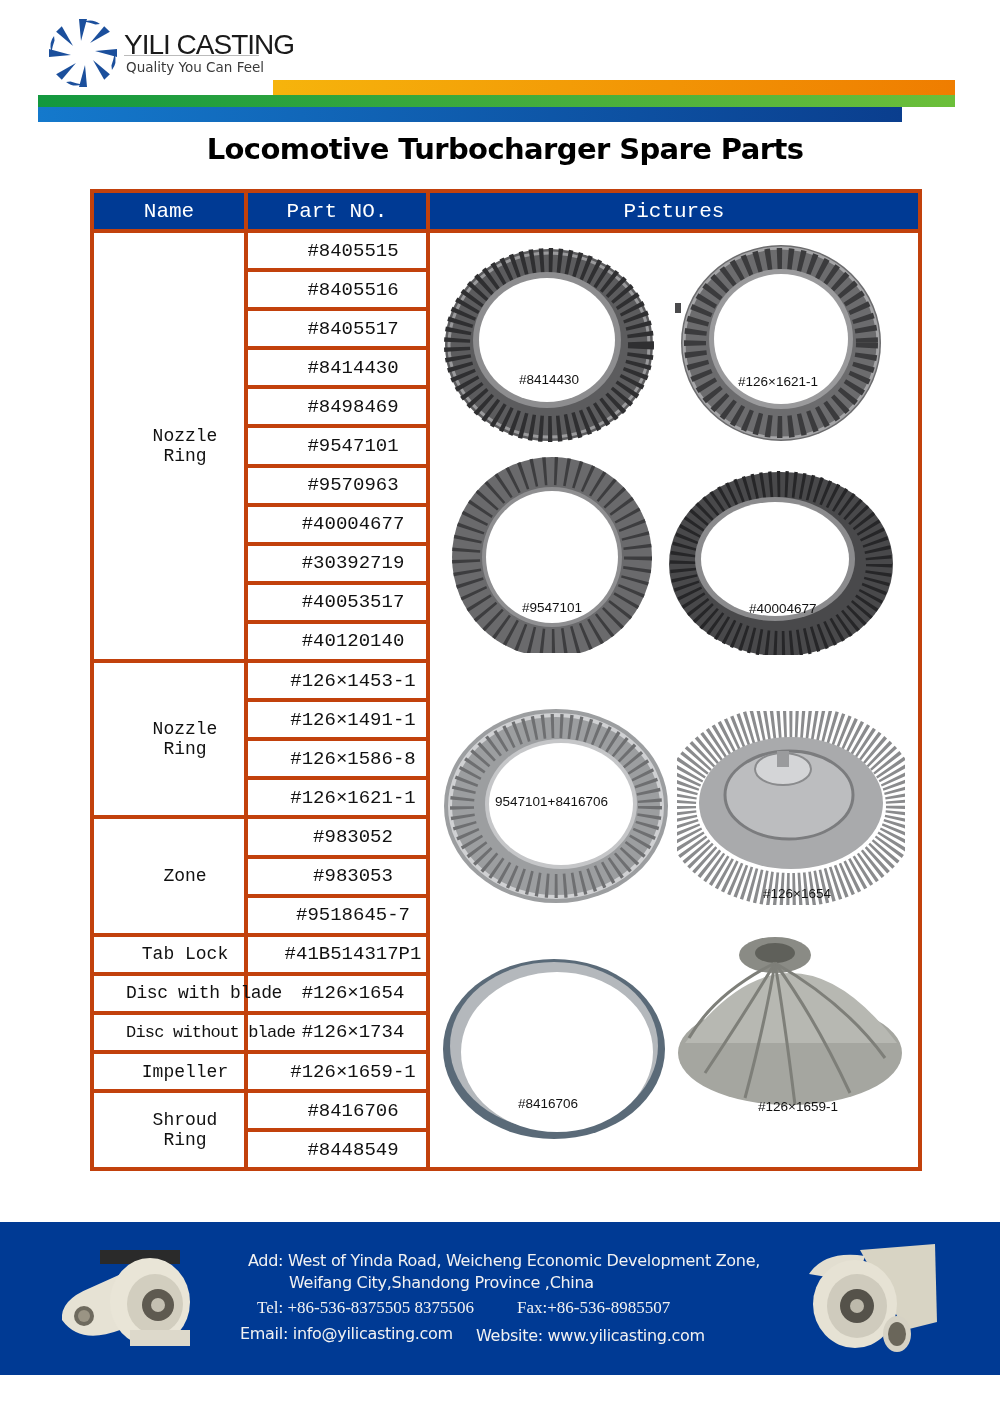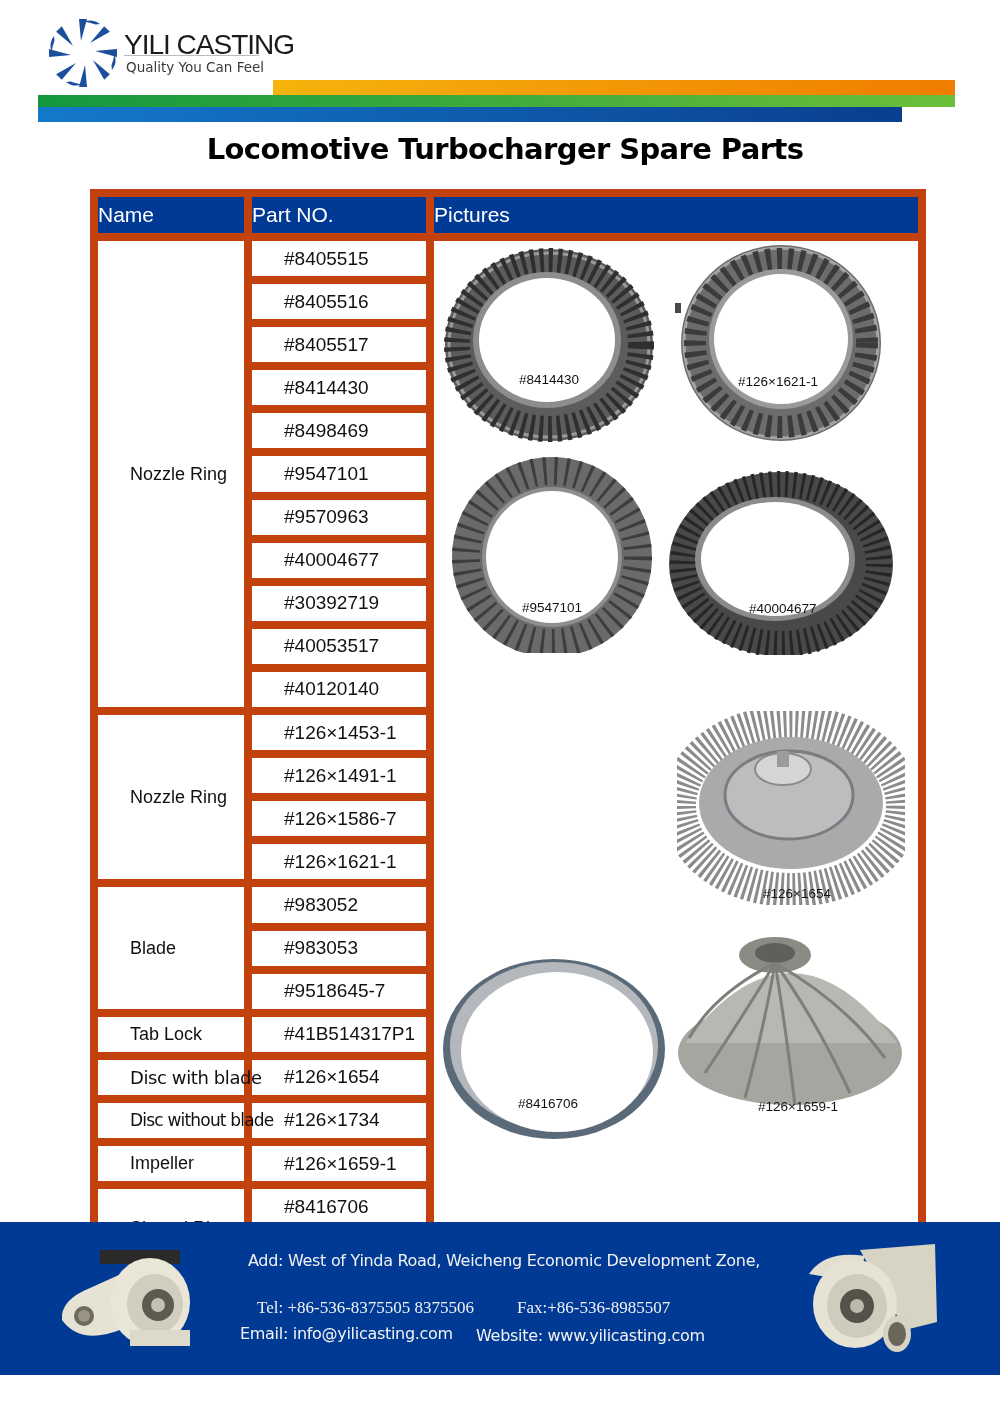--- a/index.html
+++ b/index.html
@@ -19,7 +19,7 @@
 
   
   .spec-table { position:absolute; left:90px; top:189px; width:828px; border-collapse:collapse; table-layout:fixed; }
-  .spec-table th, .spec-table td { border:8px solid #c2410c; padding:0; text-align:left; vertical-align:middle; }
+  .spec-table th, .spec-table td { border:4px solid #c2410c; padding:0; text-align:center; vertical-align:middle;font-family:Liberation Mono, monospace; }
   .spec-table th { background:#003a94; color:#fff; font-weight:normal; font-size:21px; height:36px; }
   .spec-table td { height:35.1px; font-size:19px; color:#111; background:#fff;padding-left:32px; }
   .spec-table td.name-cell { font-size:18px; }

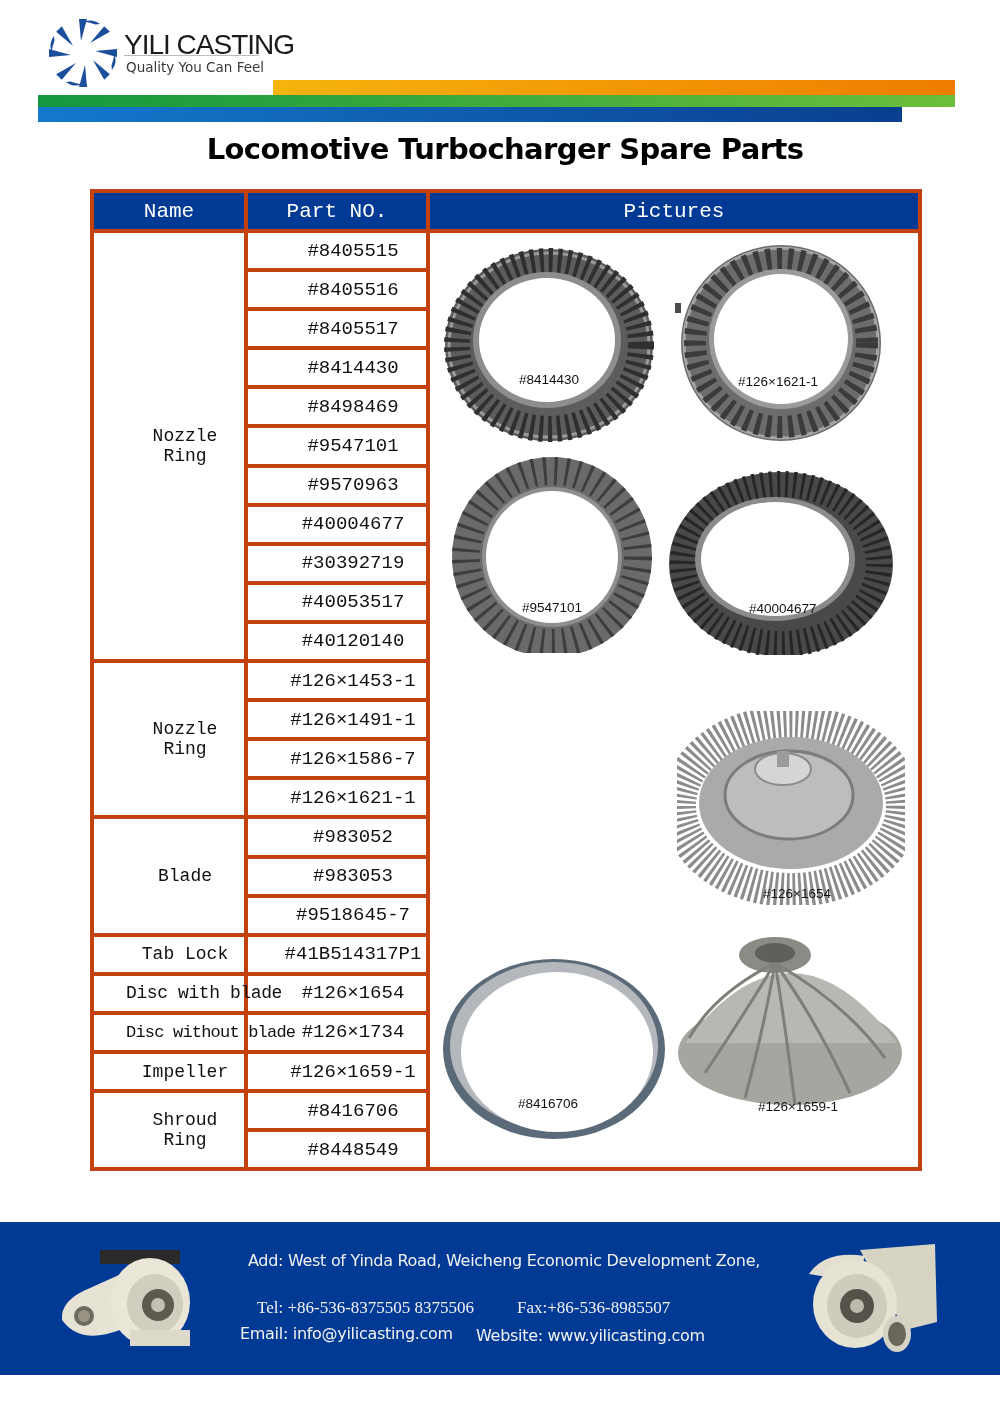--- a/index.html
+++ b/index.html
@@ -130,7 +130,7 @@
         <td>#126×1491-1</td>
       </tr>
     <tr>
-        <td>#126×1586-7</td>
+        <td>#126×1586-8</td>
       </tr>
     <tr>
         <td>#126×1621-1</td>

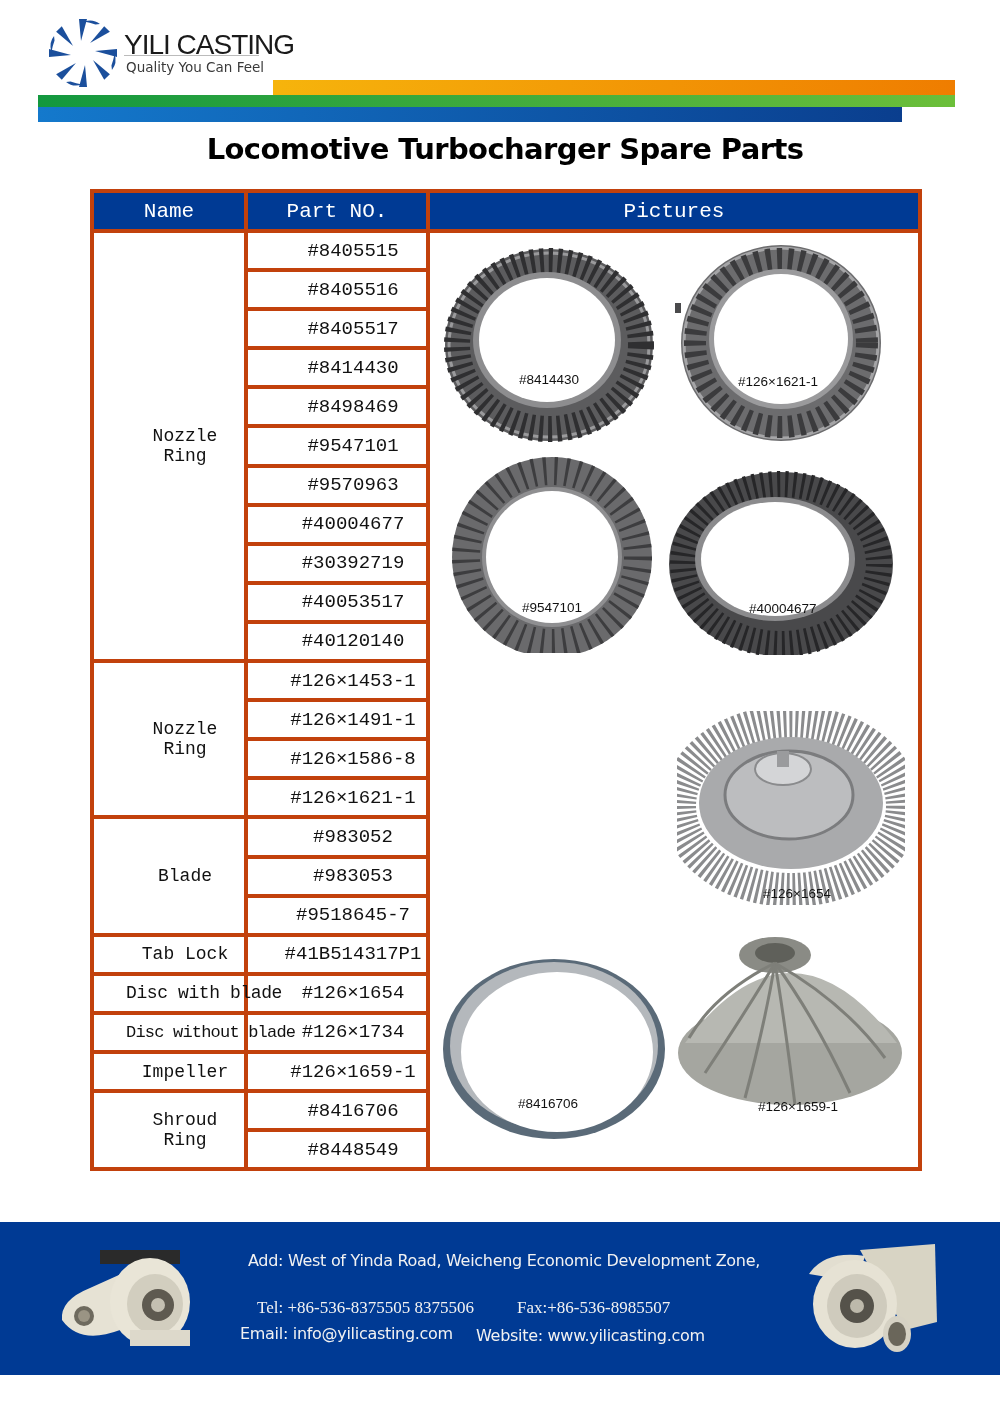--- a/index.html
+++ b/index.html
@@ -222,6 +222,16 @@
     <div class="pic-caption" style="left:82px;top:132px;">#40004677</div>
   </div>
 
+  <div class="pic" style="left:16px;top:475px;width:226px;height:200px;">
+    <svg width="226" height="200" viewBox="0 0 226 200">
+      <ellipse cx="113" cy="100" rx="112" ry="97" fill="#9c9ea0"></ellipse>
+      <ellipse cx="113" cy="100" rx="106" ry="91" fill="none" stroke="#d0d1d3" stroke-width="4"></ellipse>
+      <ellipse cx="113" cy="100" rx="94" ry="80" fill="none" stroke="#6e6f71" stroke-width="24" stroke-dasharray="3 6"></ellipse>
+      <ellipse cx="118" cy="98" rx="76" ry="65" fill="#c5c6c8"></ellipse>
+      <ellipse cx="118" cy="98" rx="72" ry="61" fill="#ffffff"></ellipse>
+    </svg>
+    <div class="pic-caption" style="left:52px;top:88px;">9547101+8416706</div>
+  </div>
 
   <div class="pic" style="left:250px;top:480px;width:228px;height:194px;">
     <svg width="228" height="194" viewBox="0 0 228 194">

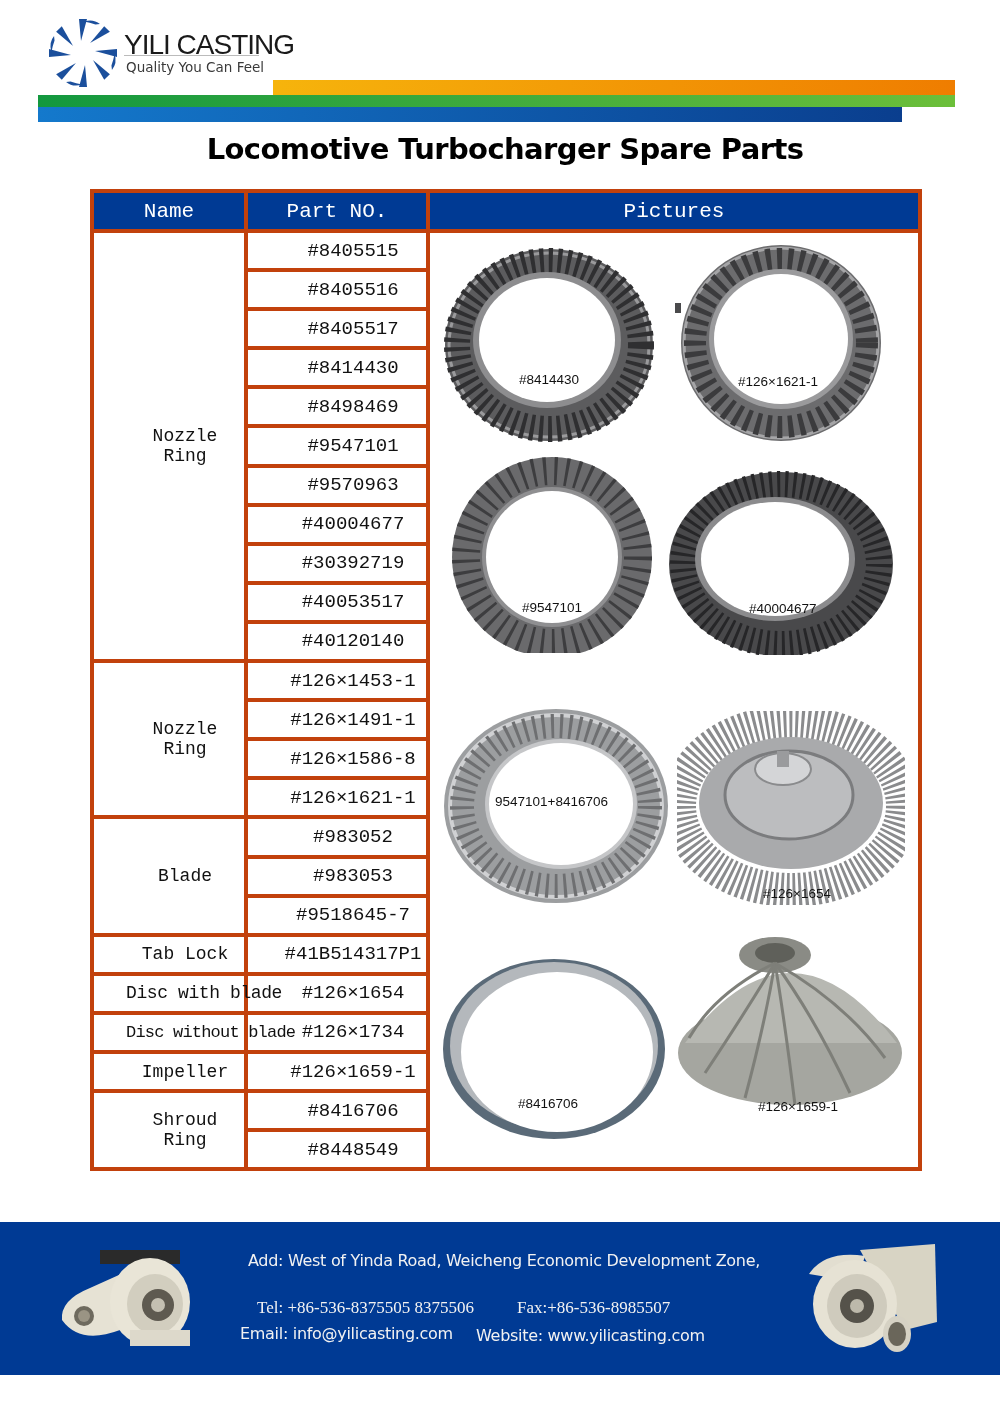--- a/index.html
+++ b/index.html
@@ -137,7 +137,7 @@
       </tr>
 
     <tr>
-      <td class="name-cell" rowspan="3">Blade</td>
+      <td class="name-cell" rowspan="3">Zone</td>
       <td>#983052</td>
     </tr>
     <tr>

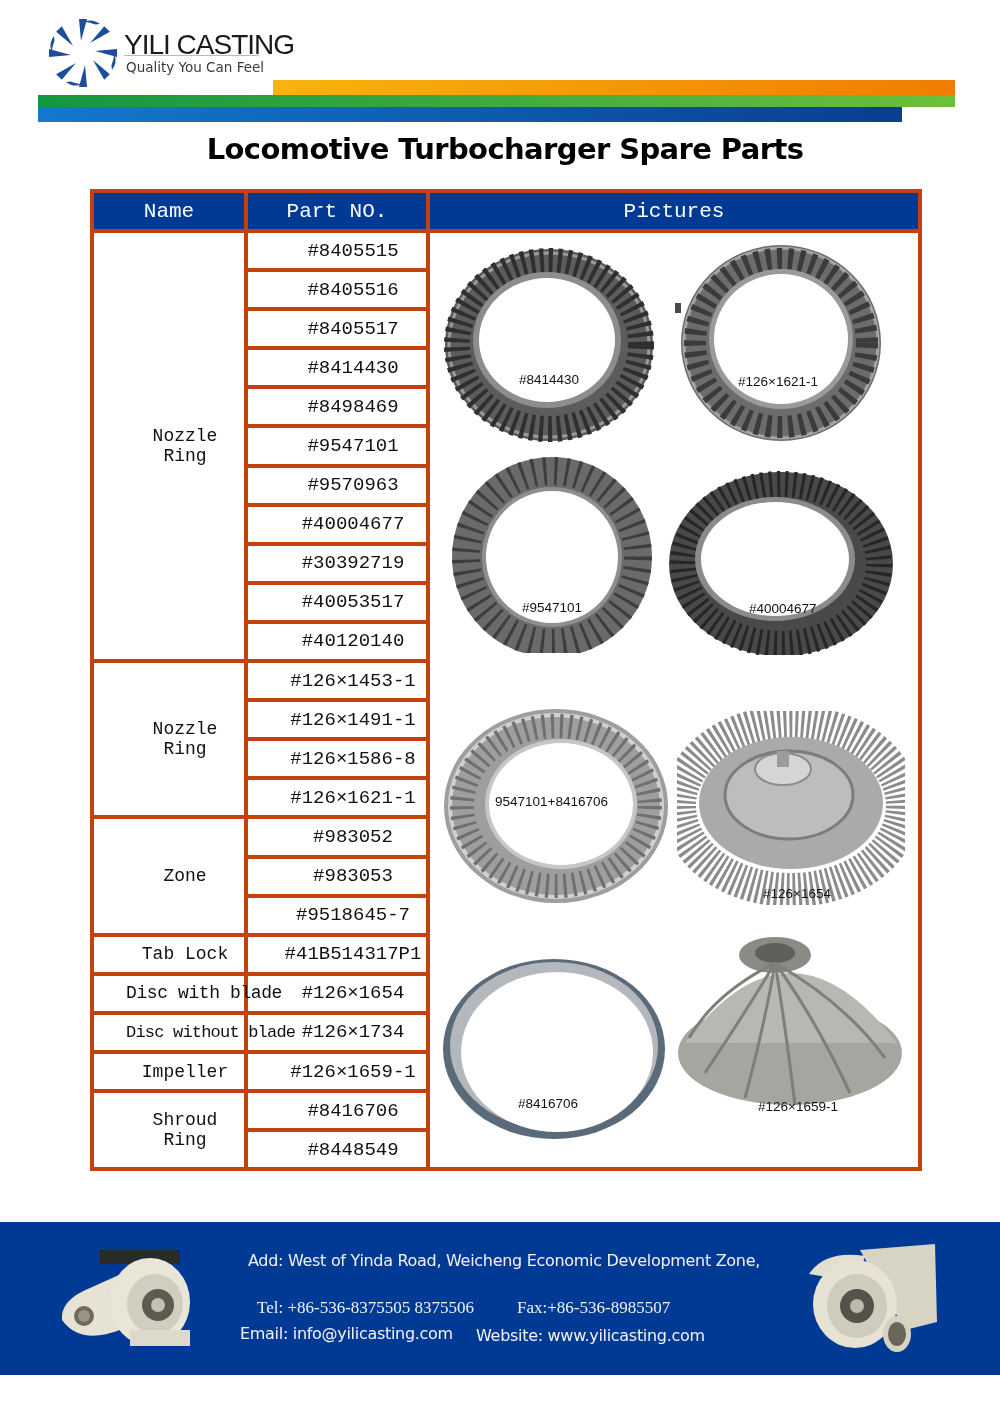--- a/index.html
+++ b/index.html
@@ -288,6 +288,7 @@
   </div>
 
   <div class="footer-line" style="left:248px;top:29px;">Add: West of Yinda Road, Weicheng Economic Development Zone,</div>
+  <div class="footer-line" style="left:289px;top:51px;">Weifang City,Shandong Province ,China</div>
   <div class="footer-line serif" style="left:257px;top:76px;">Tel: +86-536-8375505 8375506</div>
   <div class="footer-line serif" style="left:517px;top:76px;">Fax:+86-536-8985507</div>
   <div class="footer-line" style="left:240px;top:102px;">Email: info@yilicasting.com</div>

